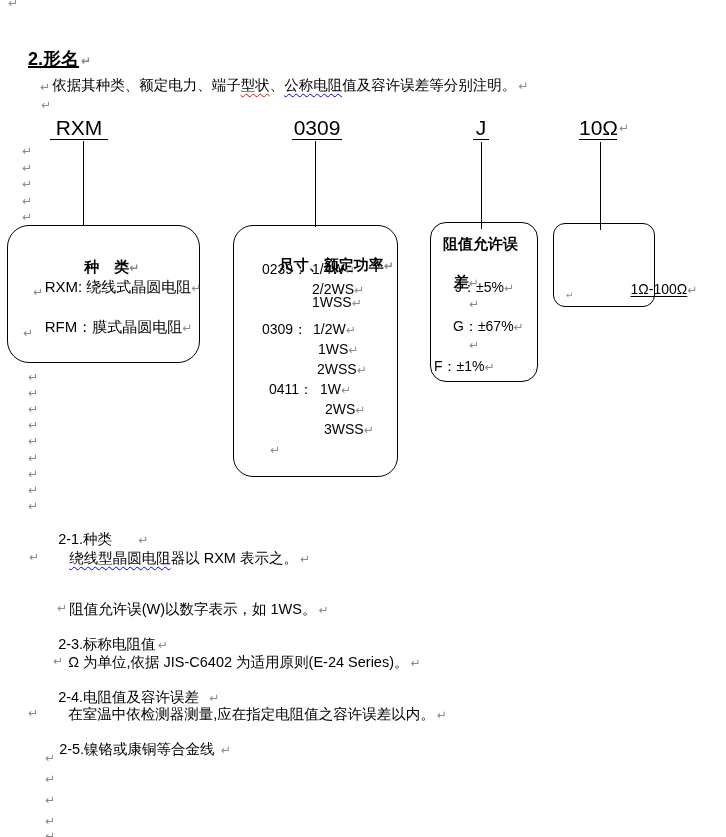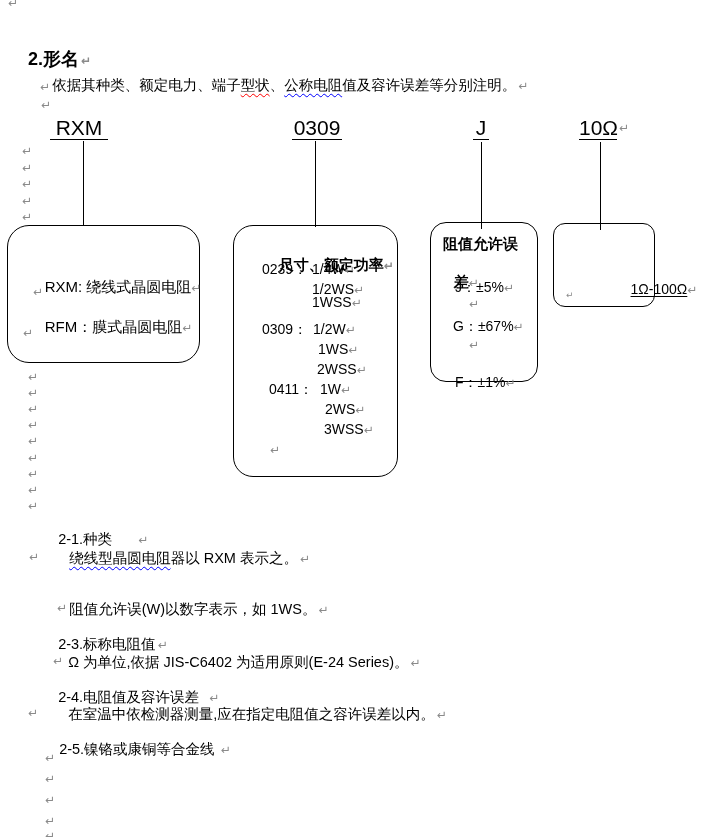--- a/index.html
+++ b/index.html
@@ -9,7 +9,7 @@
   }
   .abs{position:absolute;white-space:pre;}
   .doc-title{font-size:18px;font-weight:bold;}
-  .doc-title .t{text-decoration-thickness:1.5px;}
+  .doc-title .t{text-decoration:underline;text-decoration-thickness:1.5px;}
   .body-text{font-size:14.5px;}
   .pilcrow{color:#8a8a8a;font-size:12px;line-height:1;}
   .code-label{

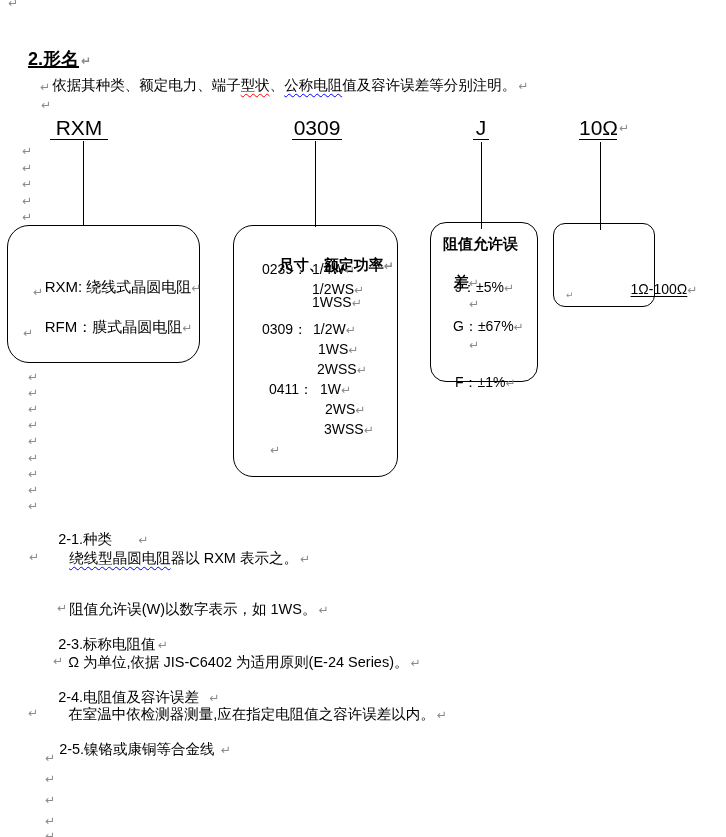--- a/index.html
+++ b/index.html
@@ -64,6 +64,9 @@
   <span class="abs pilcrow" style="left:22px;top:211px;">↵</span>
 
   <div class="rbox" style="left:7px;top:225px;width:193px;height:138px;border-radius:22px;"></div>
+  <div class="abs box-title" style="left:7px;top:241px;width:193px;text-align:center;">
+    <span>种　类</span><span class="pilcrow">↵</span>
+  </div>
   <div class="abs box-text" style="left:28px;top:261px;">
     <span>RXM: 绕线式晶圆电阻</span><span class="pilcrow">↵</span>
   </div>

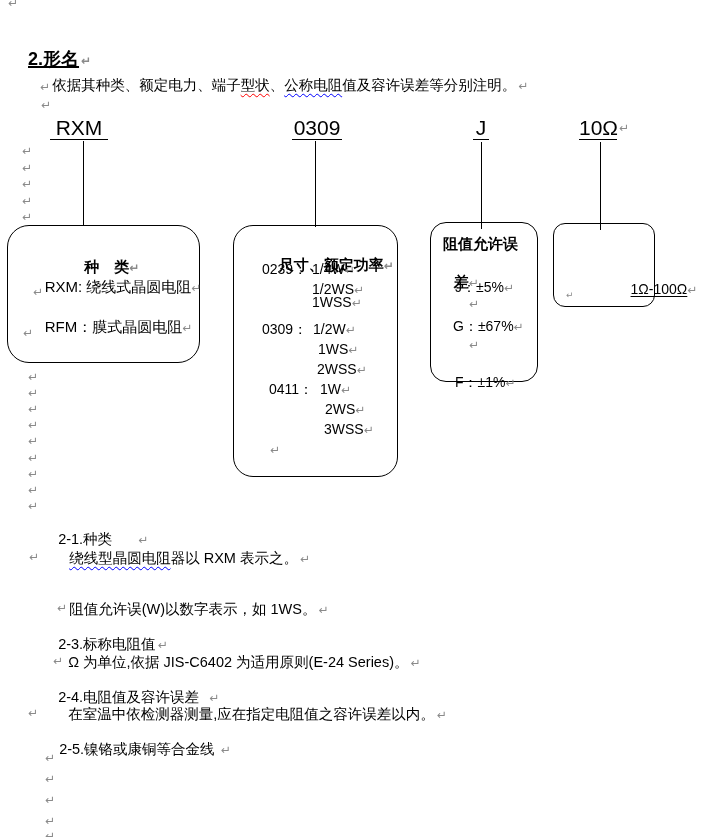--- a/index.html
+++ b/index.html
@@ -82,7 +82,7 @@
   </div>
   <div class="abs b2-text" style="left:262px;top:261px;">0239：</div>
   <div class="abs b2-text" style="left:312px;top:261px;"><span>1/4W</span><span class="pilcrow">↵</span></div>
-  <div class="abs b2-text" style="left:312px;top:281px;"><span>1/2WS</span><span class="pilcrow">↵</span></div>
+  <div class="abs b2-text" style="left:312px;top:281px;"><span>2/2WS</span><span class="pilcrow">↵</span></div>
   <div class="abs b2-text" style="left:312px;top:294px;"><span>1WSS</span><span class="pilcrow">↵</span></div>
   <div class="abs b2-text" style="left:262px;top:321px;">0309：</div>
   <div class="abs b2-text" style="left:313px;top:321px;"><span>1/2W</span><span class="pilcrow">↵</span></div>

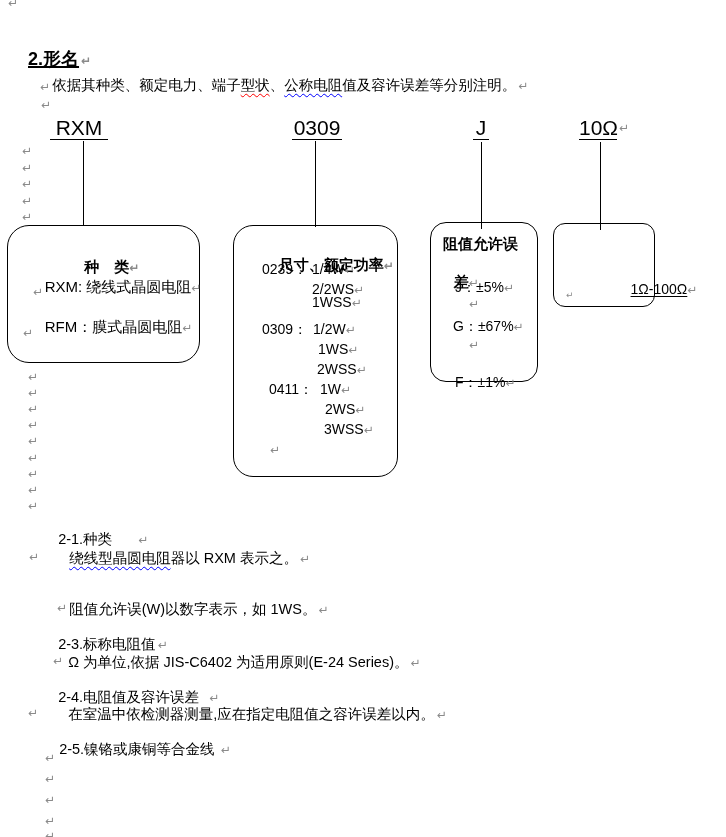--- a/index.html
+++ b/index.html
@@ -103,7 +103,7 @@
   <span class="abs pilcrow" style="left:469px;top:298px;">↵</span>
   <div class="abs b3-text" style="left:453px;top:318px;"><span>G：±67%</span><span class="pilcrow">↵</span></div>
   <span class="abs pilcrow" style="left:469px;top:339px;">↵</span>
-  <div class="abs b3-text" style="left:455px;top:358px;margin-top:16px;"><span>F：±1%</span><span class="pilcrow">↵</span></div>
+  <div class="abs b3-text" style="left:434px;top:358px;"><span>F：±1%</span><span class="pilcrow">↵</span></div>
 
   <div class="rbox" style="left:553px;top:223px;width:102px;height:84px;border-radius:12px;"></div>
   <div class="abs b3-text" style="left:575px;top:265px;">

